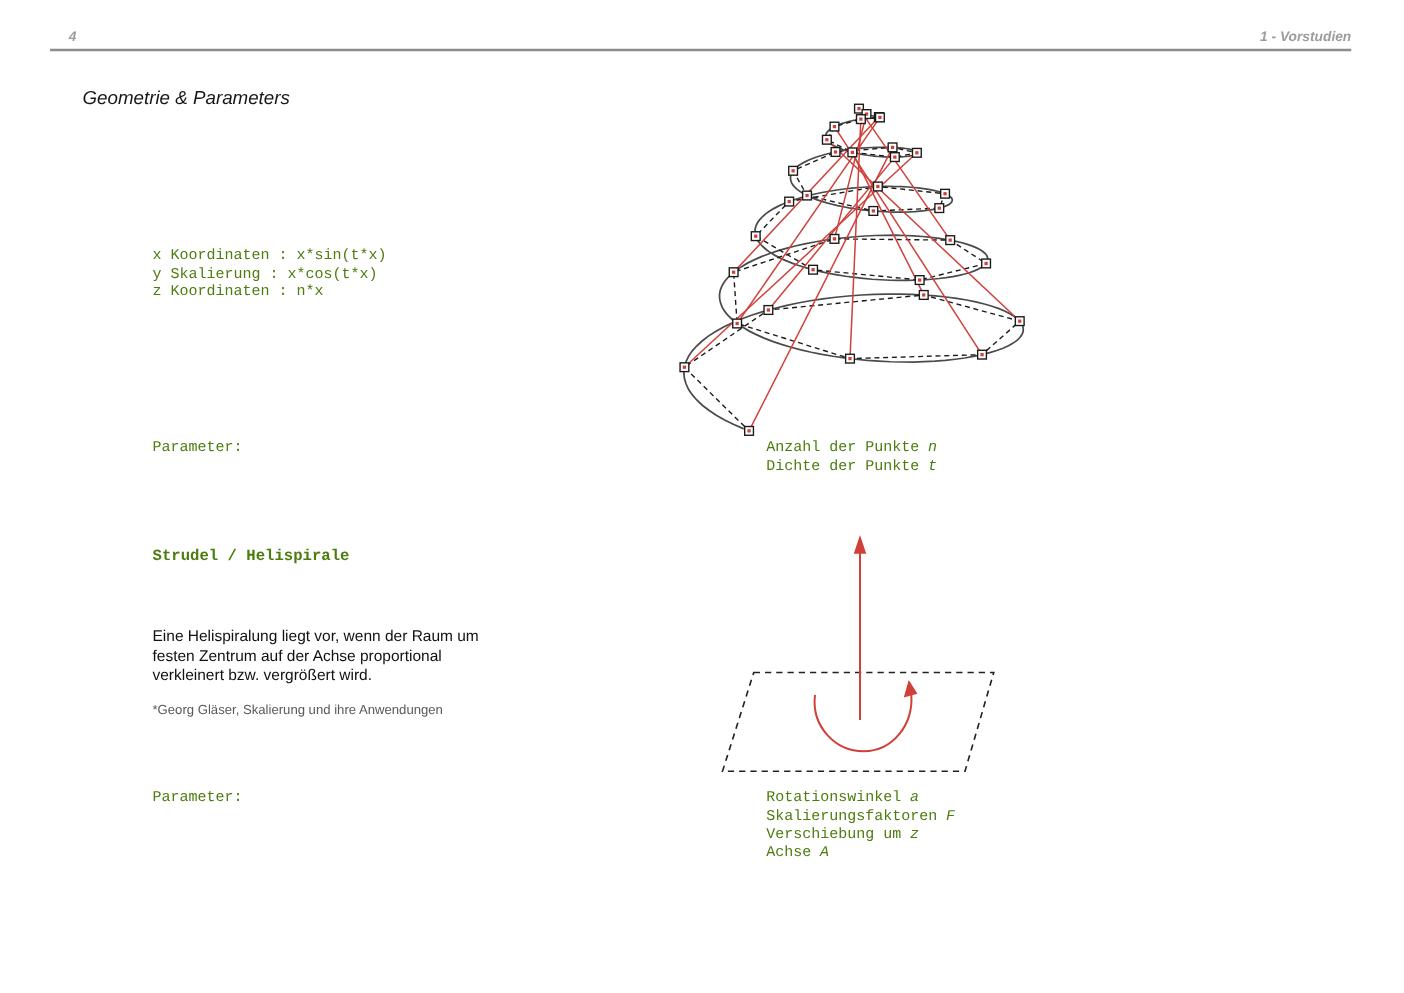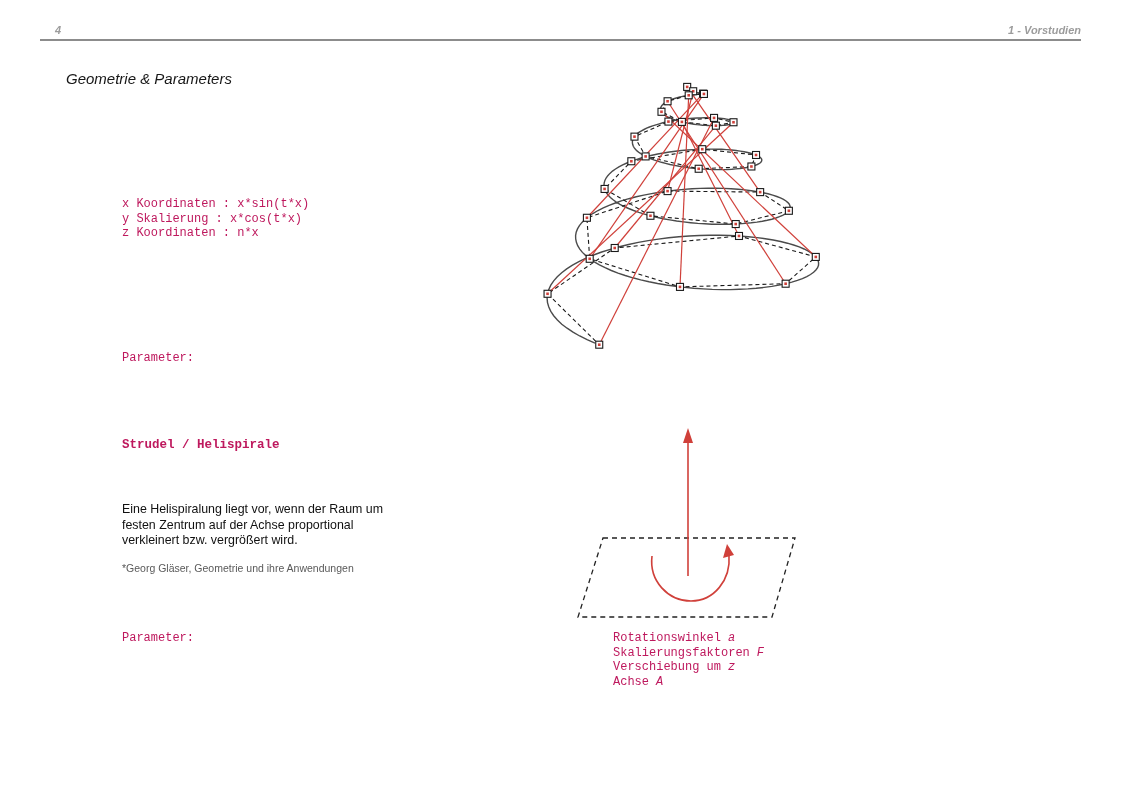--- a/index.html
+++ b/index.html
@@ -13,7 +13,7 @@
   
   .doc-title{position:absolute;left:66px;top:70px;font-size:15px;font-weight:normal;font-style:italic;color:#171717;}
   
-  .mono{font-family:"Liberation Mono","DejaVu Sans Mono",monospace;font-size:12px;color:#be185d;}
+  .mono{font-family:"Liberation Mono","DejaVu Sans Mono",monospace;font-size:12px;color:#4d7c0f;}
   .code-block{position:absolute;left:122px;top:197px;line-height:14.6px;}
   .param-label-1{position:absolute;left:122px;top:351px;}
   .param-list-1{position:absolute;left:613px;top:351px;line-height:14.6px;}

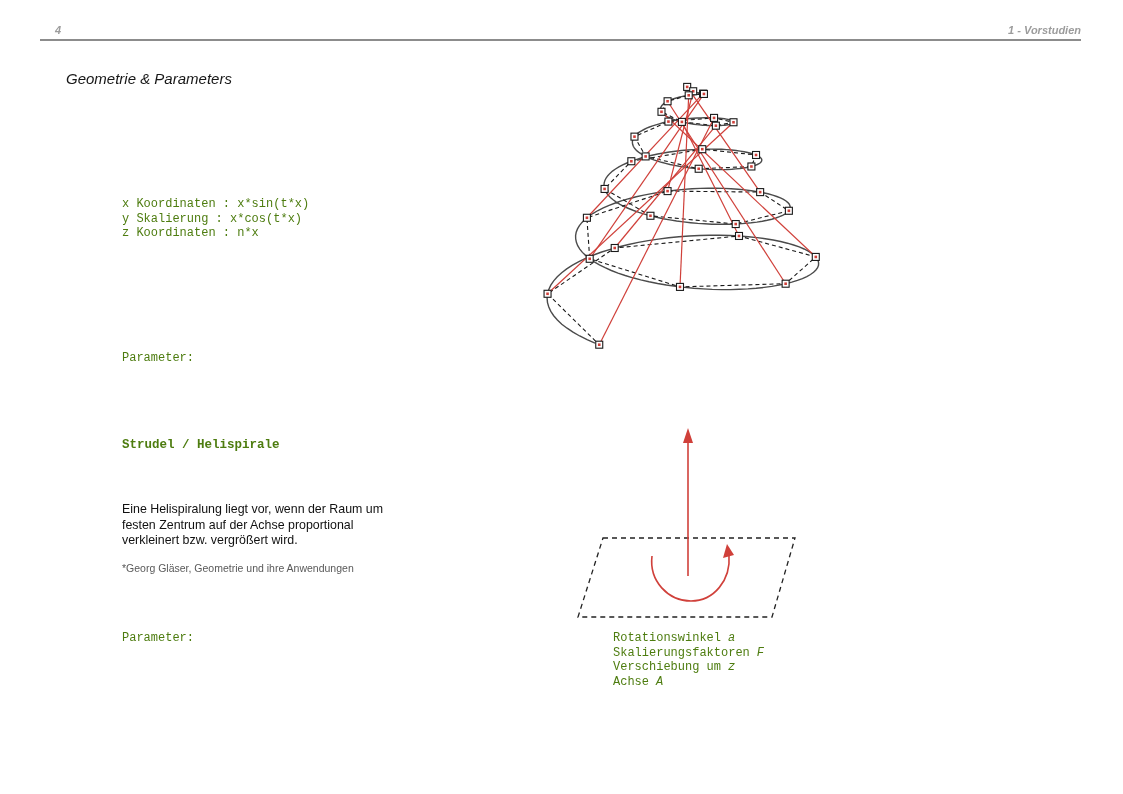--- a/index.html
+++ b/index.html
@@ -47,6 +47,10 @@
   </div>
 
   <div class="param-label-1 mono">Parameter:</div>
+  <div class="param-list-1 mono">
+    <div><span>Anzahl der Punkte</span><i>n</i></div>
+    <div><span>Dichte der Punkte</span><i>t</i></div>
+  </div>
 
   <div class="strudel-title mono">
     <div>Strudel / Helispirale</div>

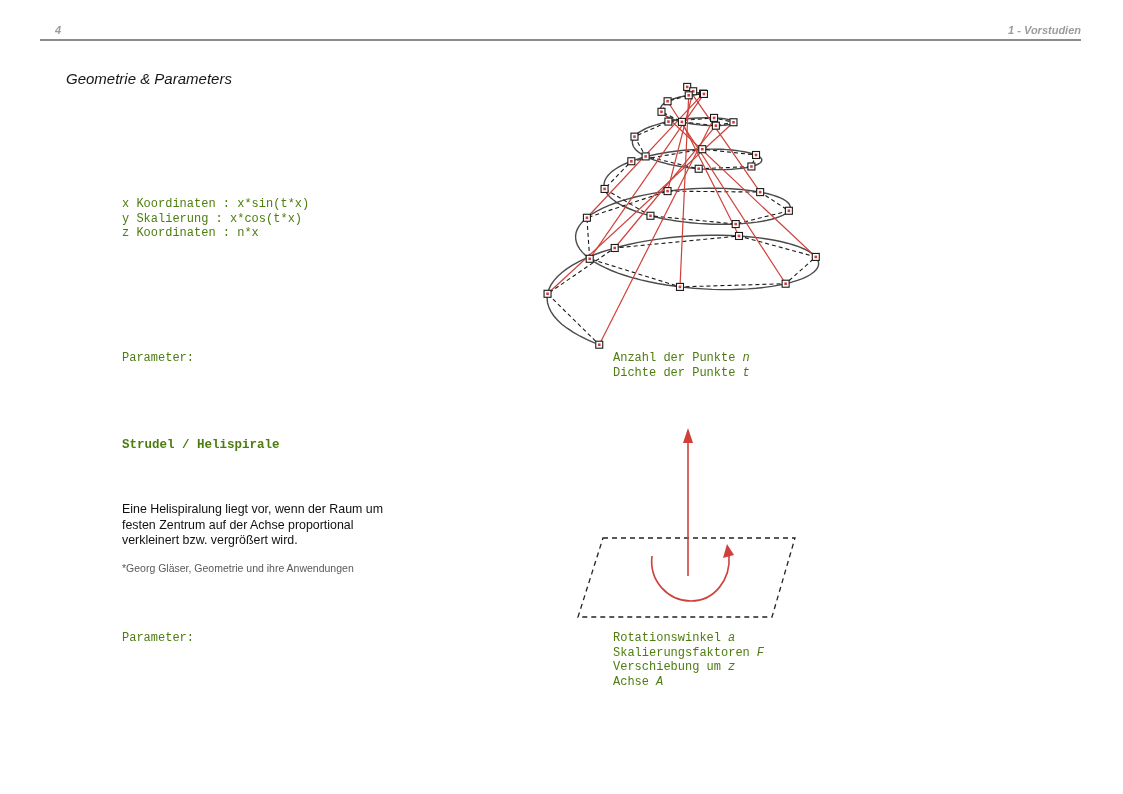--- a/index.html
+++ b/index.html
@@ -61,7 +61,7 @@
     <div>festen Zentrum auf der Achse proportional</div>
     <div>verkleinert bzw. vergrößert wird.</div>
   </div>
-  <div class="footnote">*Georg Gläser, Geometrie und ihre Anwendungen</div>
+  <div class="footnote">*Georg Gläser, Skalierung und ihre Anwendungen</div>
 
   <div class="param-label-2 mono">Parameter:</div>
   <div class="param-list-2 mono">

